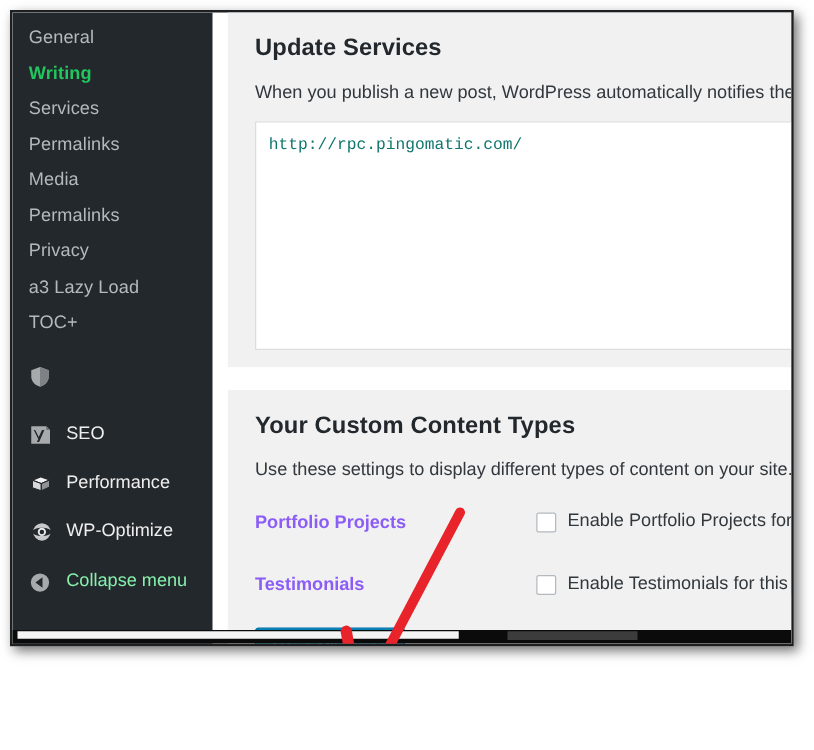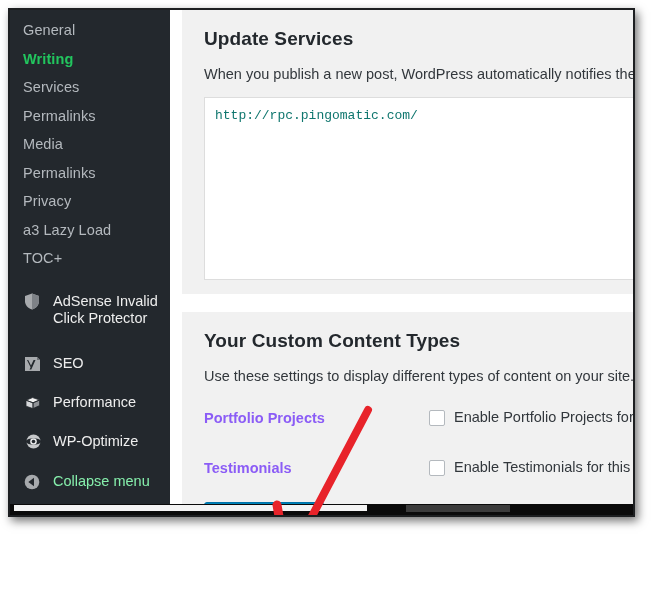--- a/index.html
+++ b/index.html
@@ -246,7 +246,6 @@
           <path d="M8 0.6 L15 3.1 V8.2 C15 12.2 11.9 15.2 8 16.4 Z" fill="#7e8287"></path>
         </svg>
       </span>
-      <span class="nav-label">AdSense Invalid Click Protector</span>
     </div>
 
     <div style="height:16px"></div>

